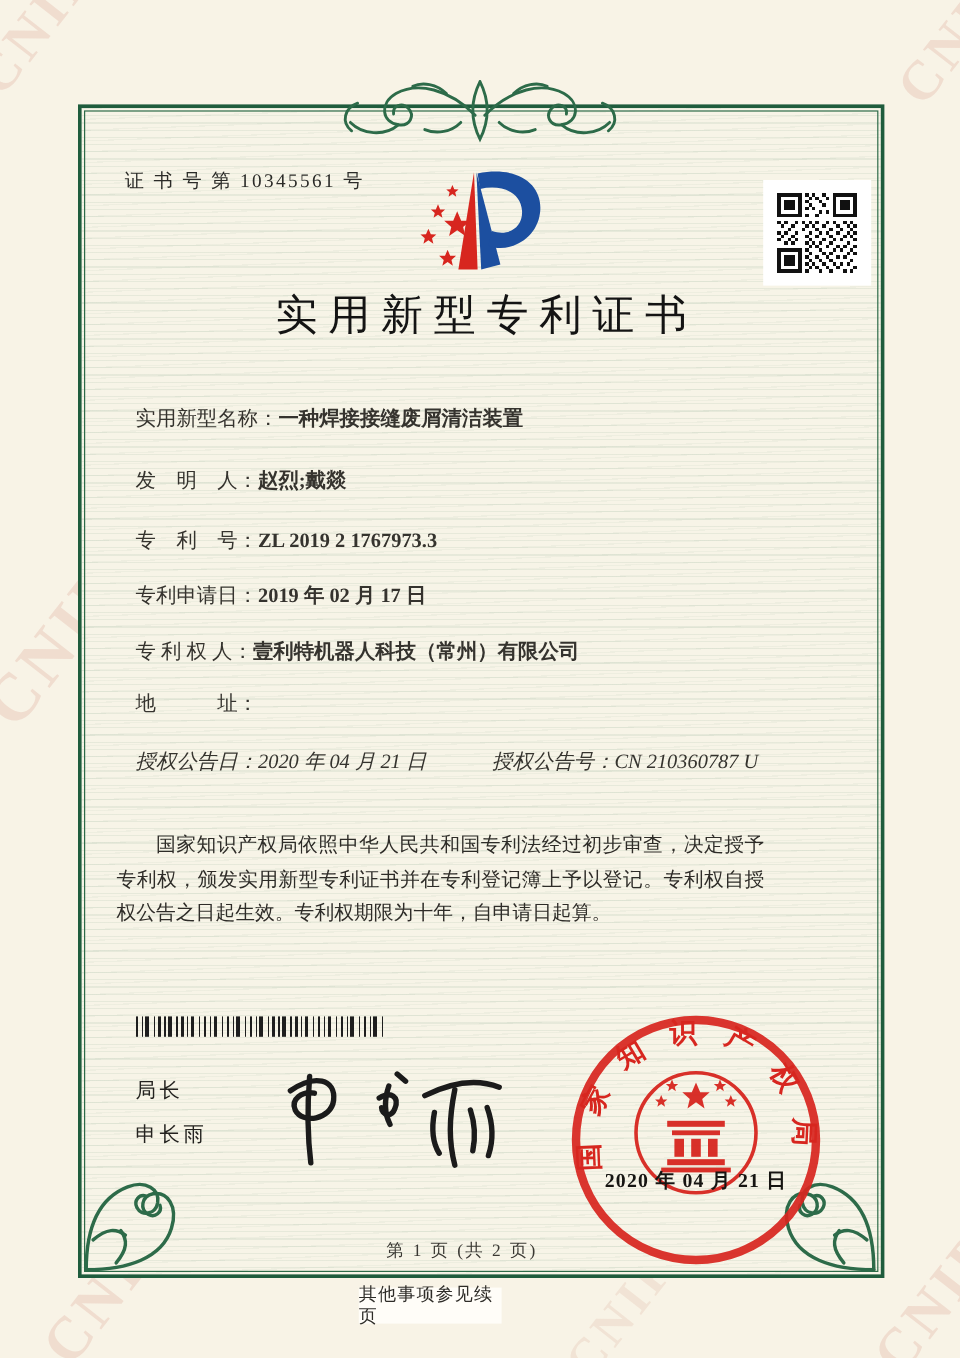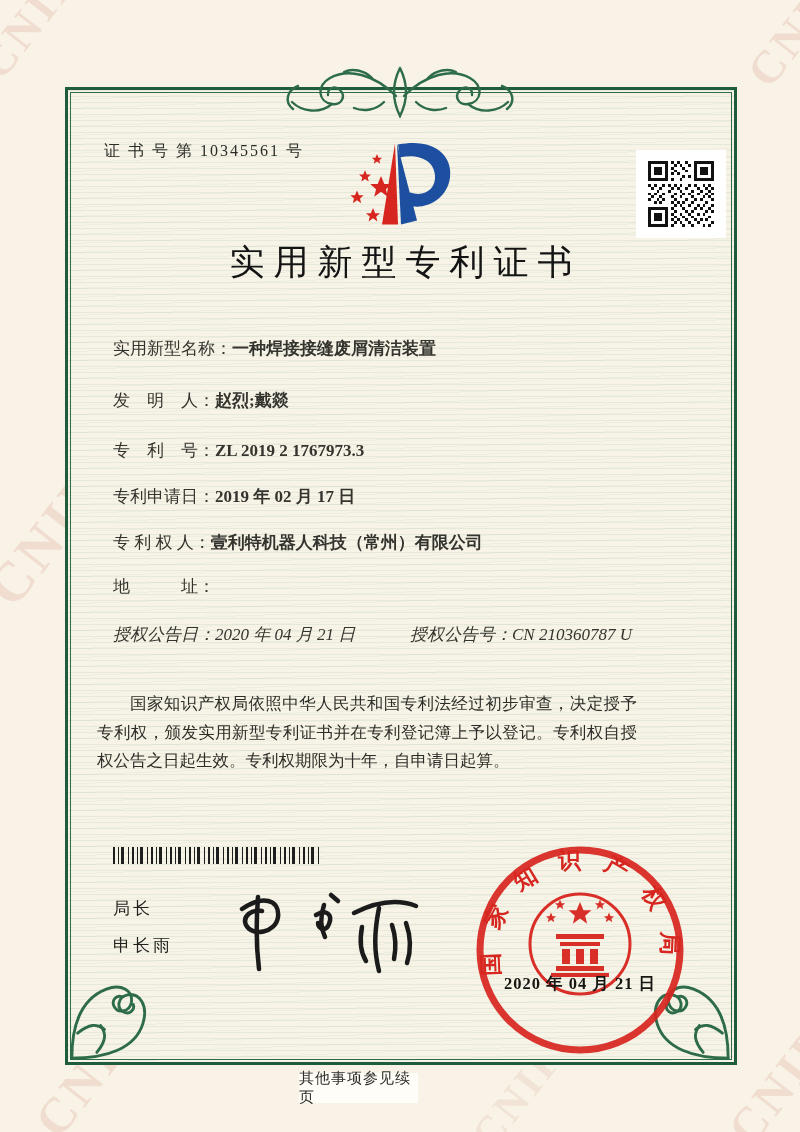--- a/index.html
+++ b/index.html
@@ -295,6 +295,7 @@
     <div class="seal-date">2020 年 04 月 21 日</div>
   </div>
 
+  <div class="page-info">第 1 页 (共 2 页)</div>
   <div class="note-box">其他事项参见续页</div>
 
 </div>

